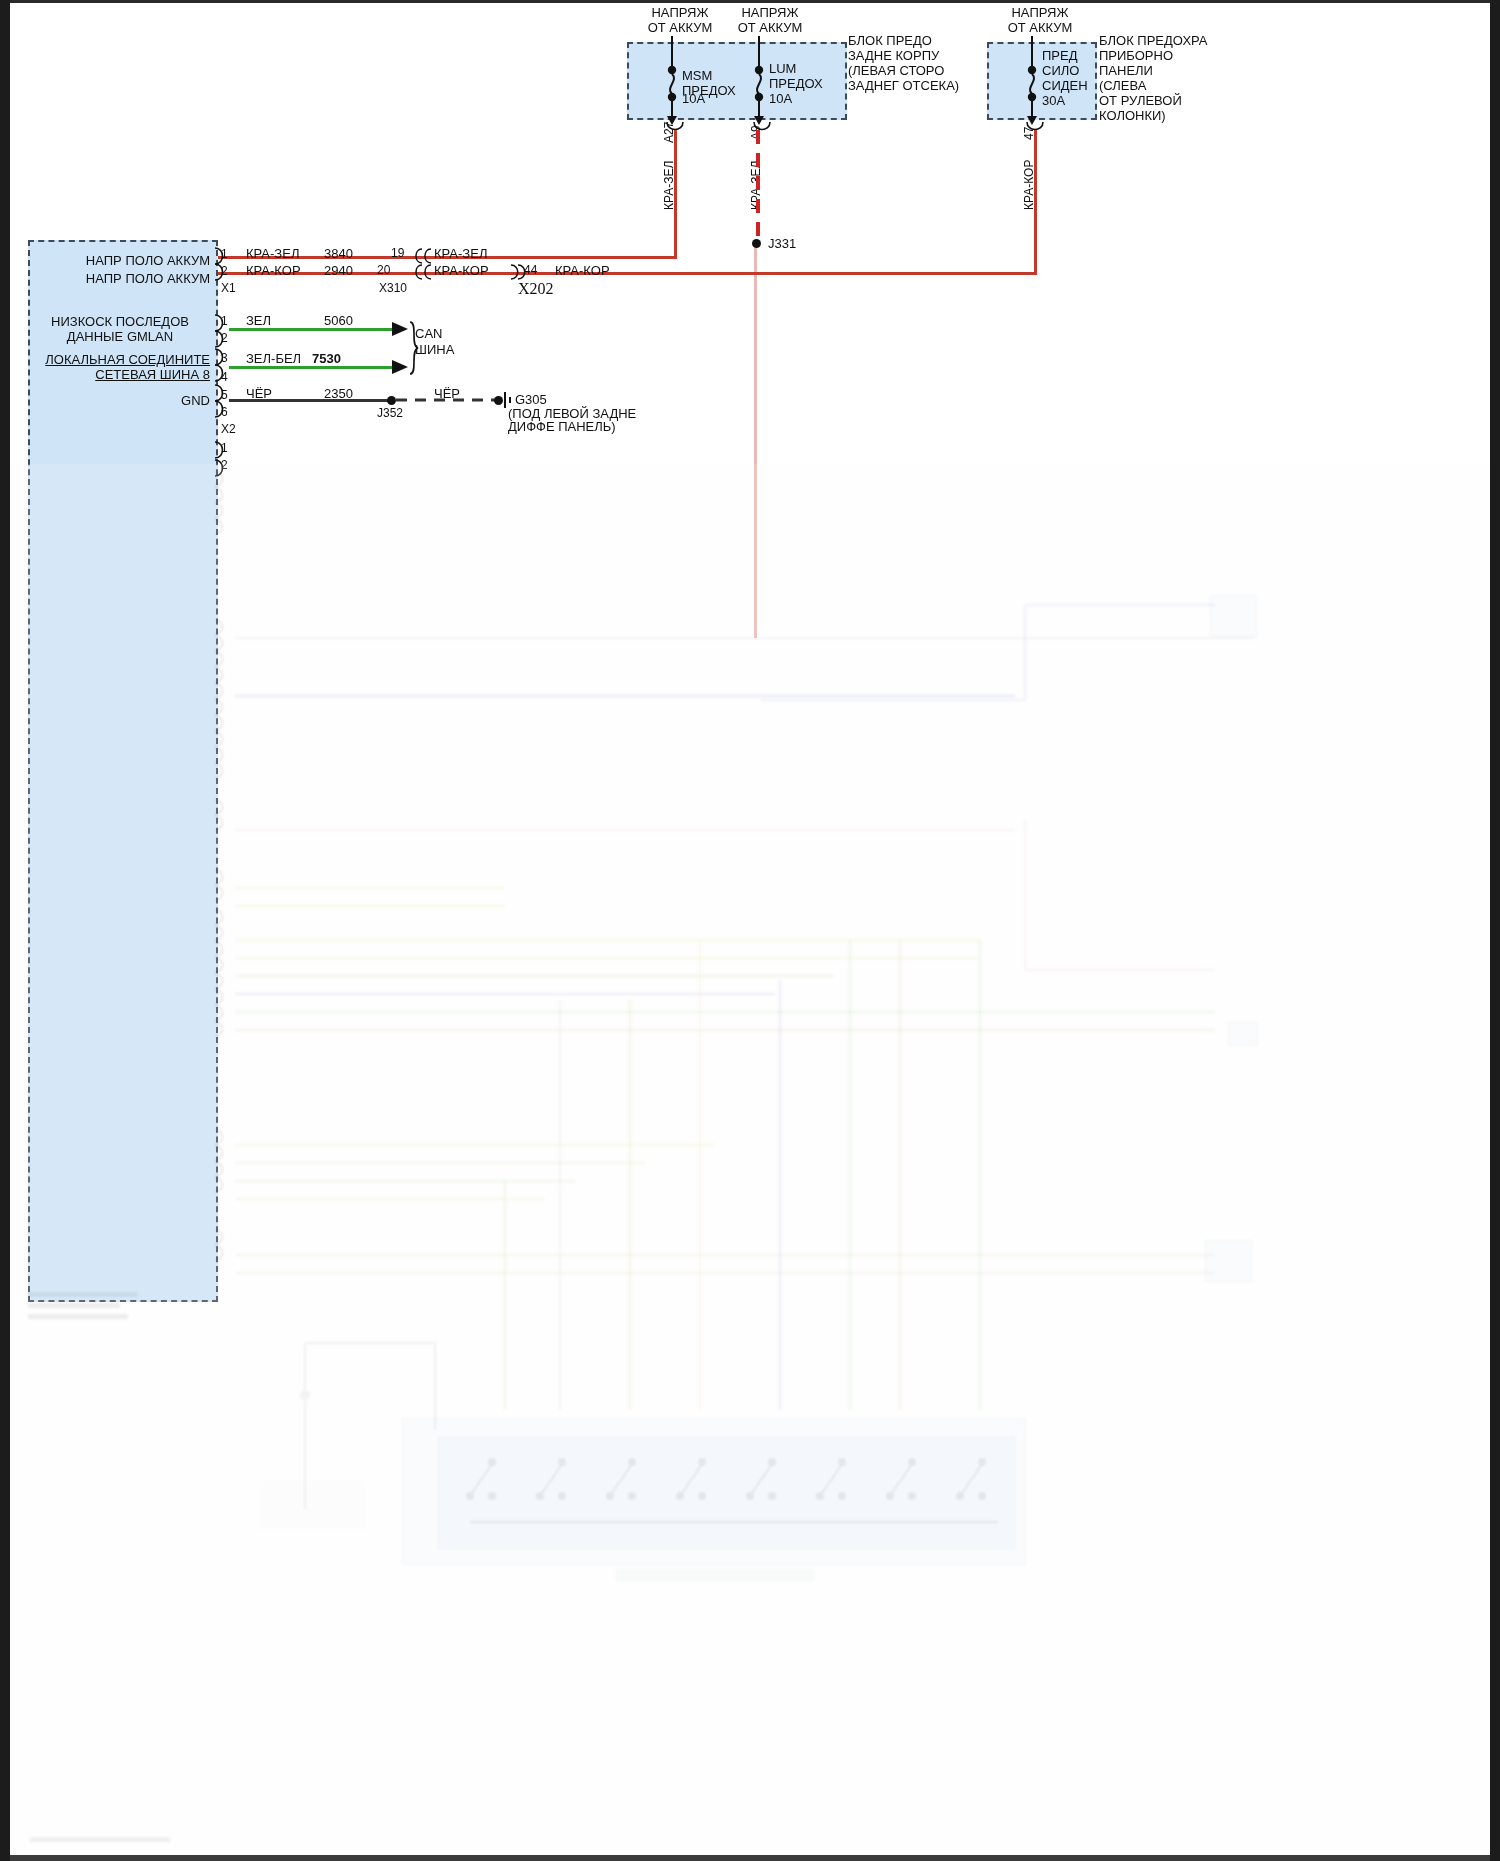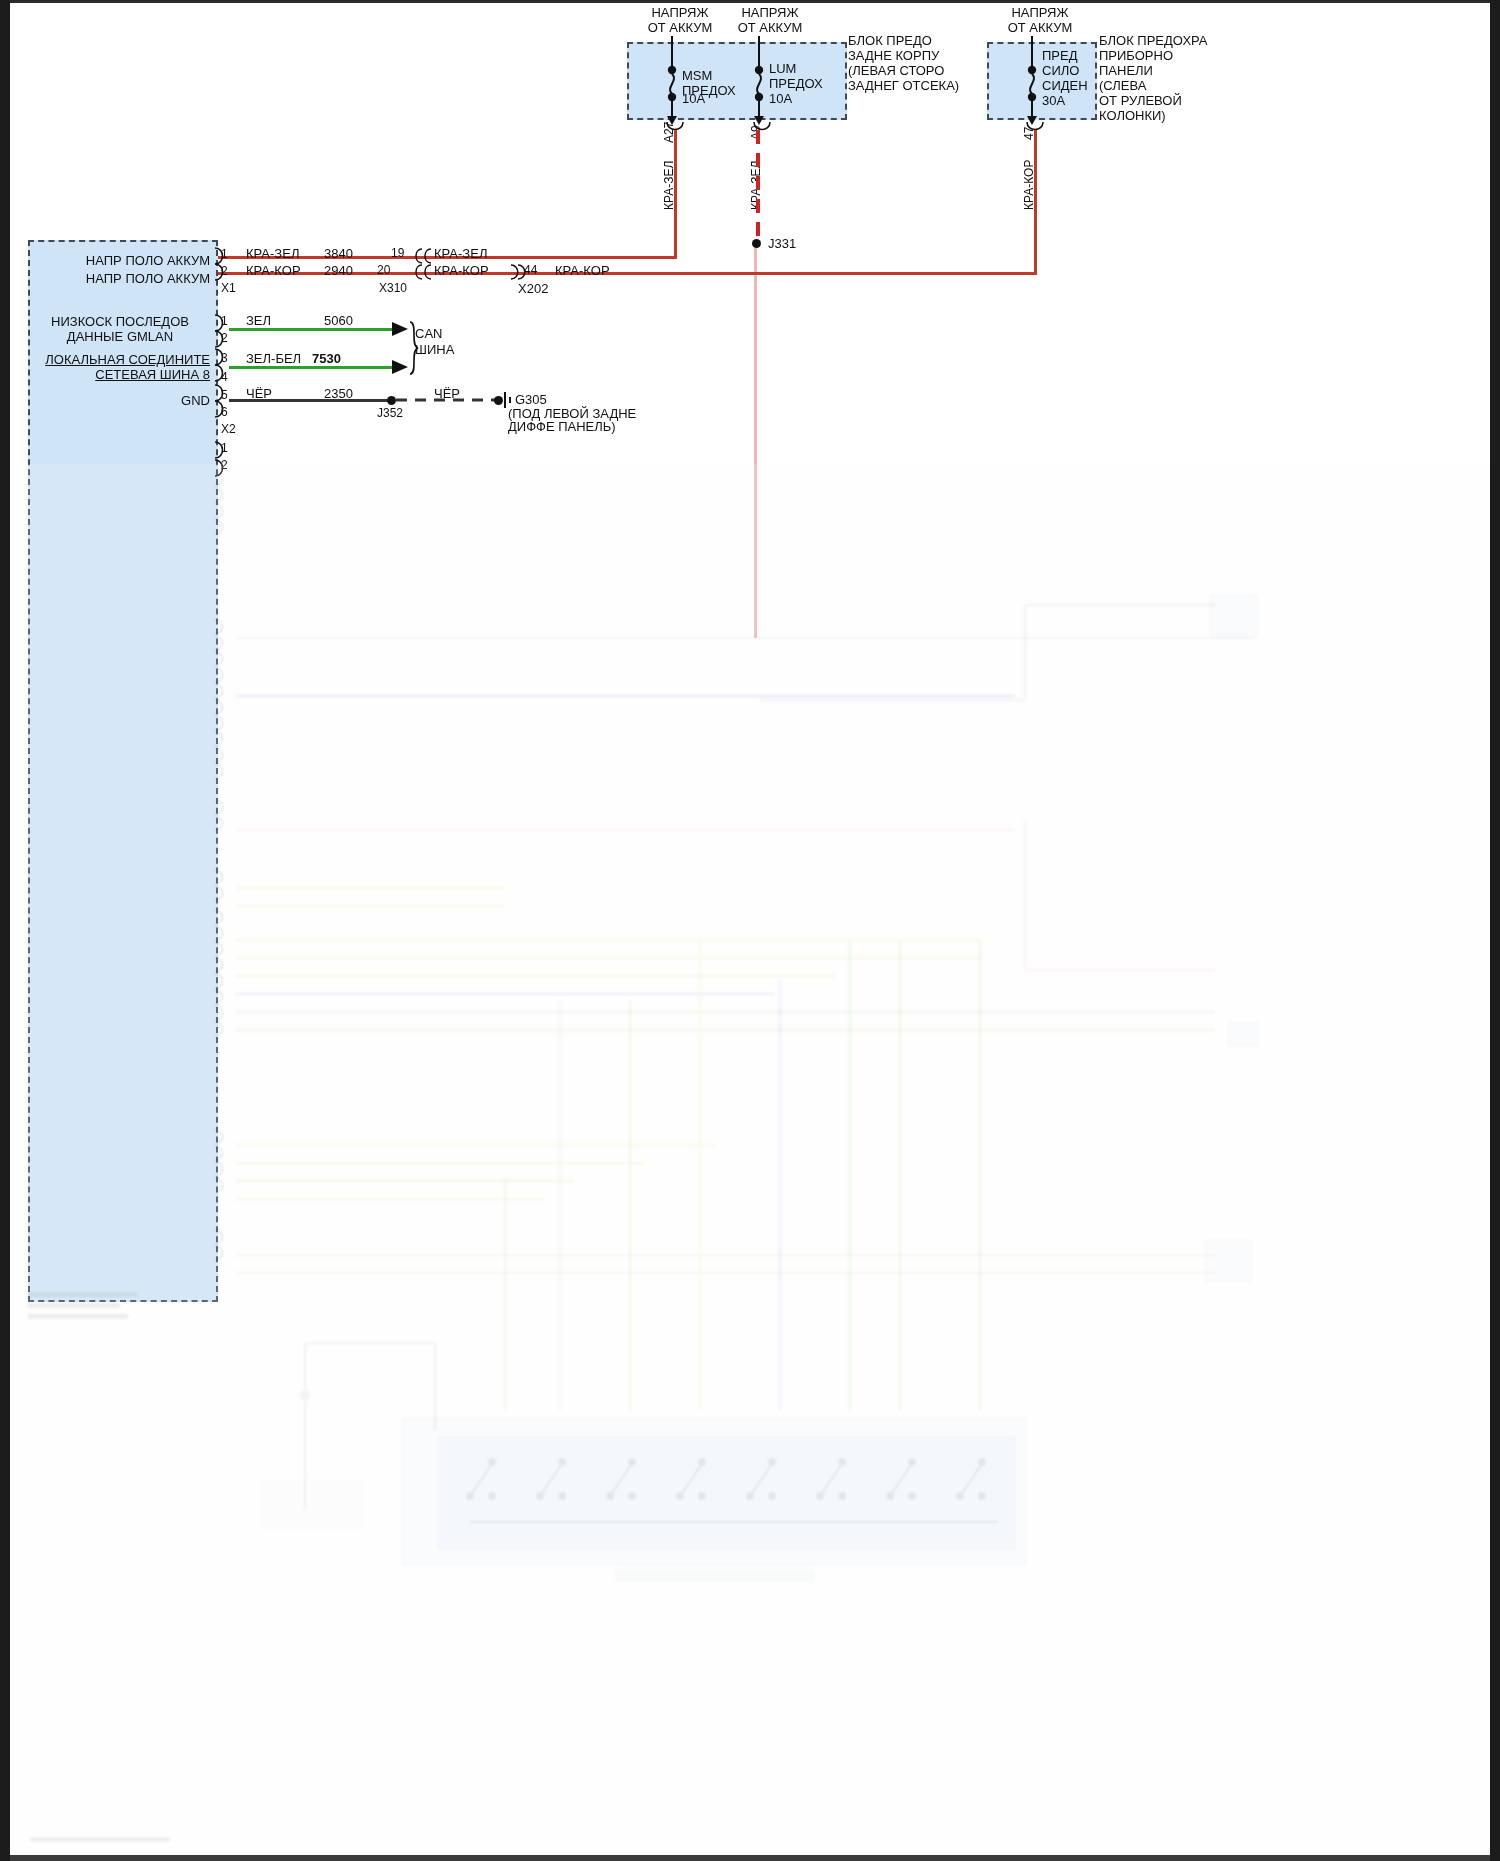--- a/index.html
+++ b/index.html
@@ -156,7 +156,7 @@
     <path d="M11 1 C 20 1, 20 15, 11 15" stroke="#111" stroke-width="1.5" fill="none"></path>
   </svg>
   <div class="txt" style="left:514px;top:263px;font-size:12px;">44</div>
-  <div class="txt" style="left:508px;top:281px;font-size:13px;">X202</div>
+  <div class="txt" style="left:508px;top:281px;font-size:16px;font-family:Liberation Serif, serif;">X202</div>
   <div class="txt" style="left:545px;top:263px;">КРА-КОР</div>
 
   <div class="txt r" style="left:20px;top:314px;width:180px;text-align:center;">НИЗКОСК ПОСЛЕДОВ

